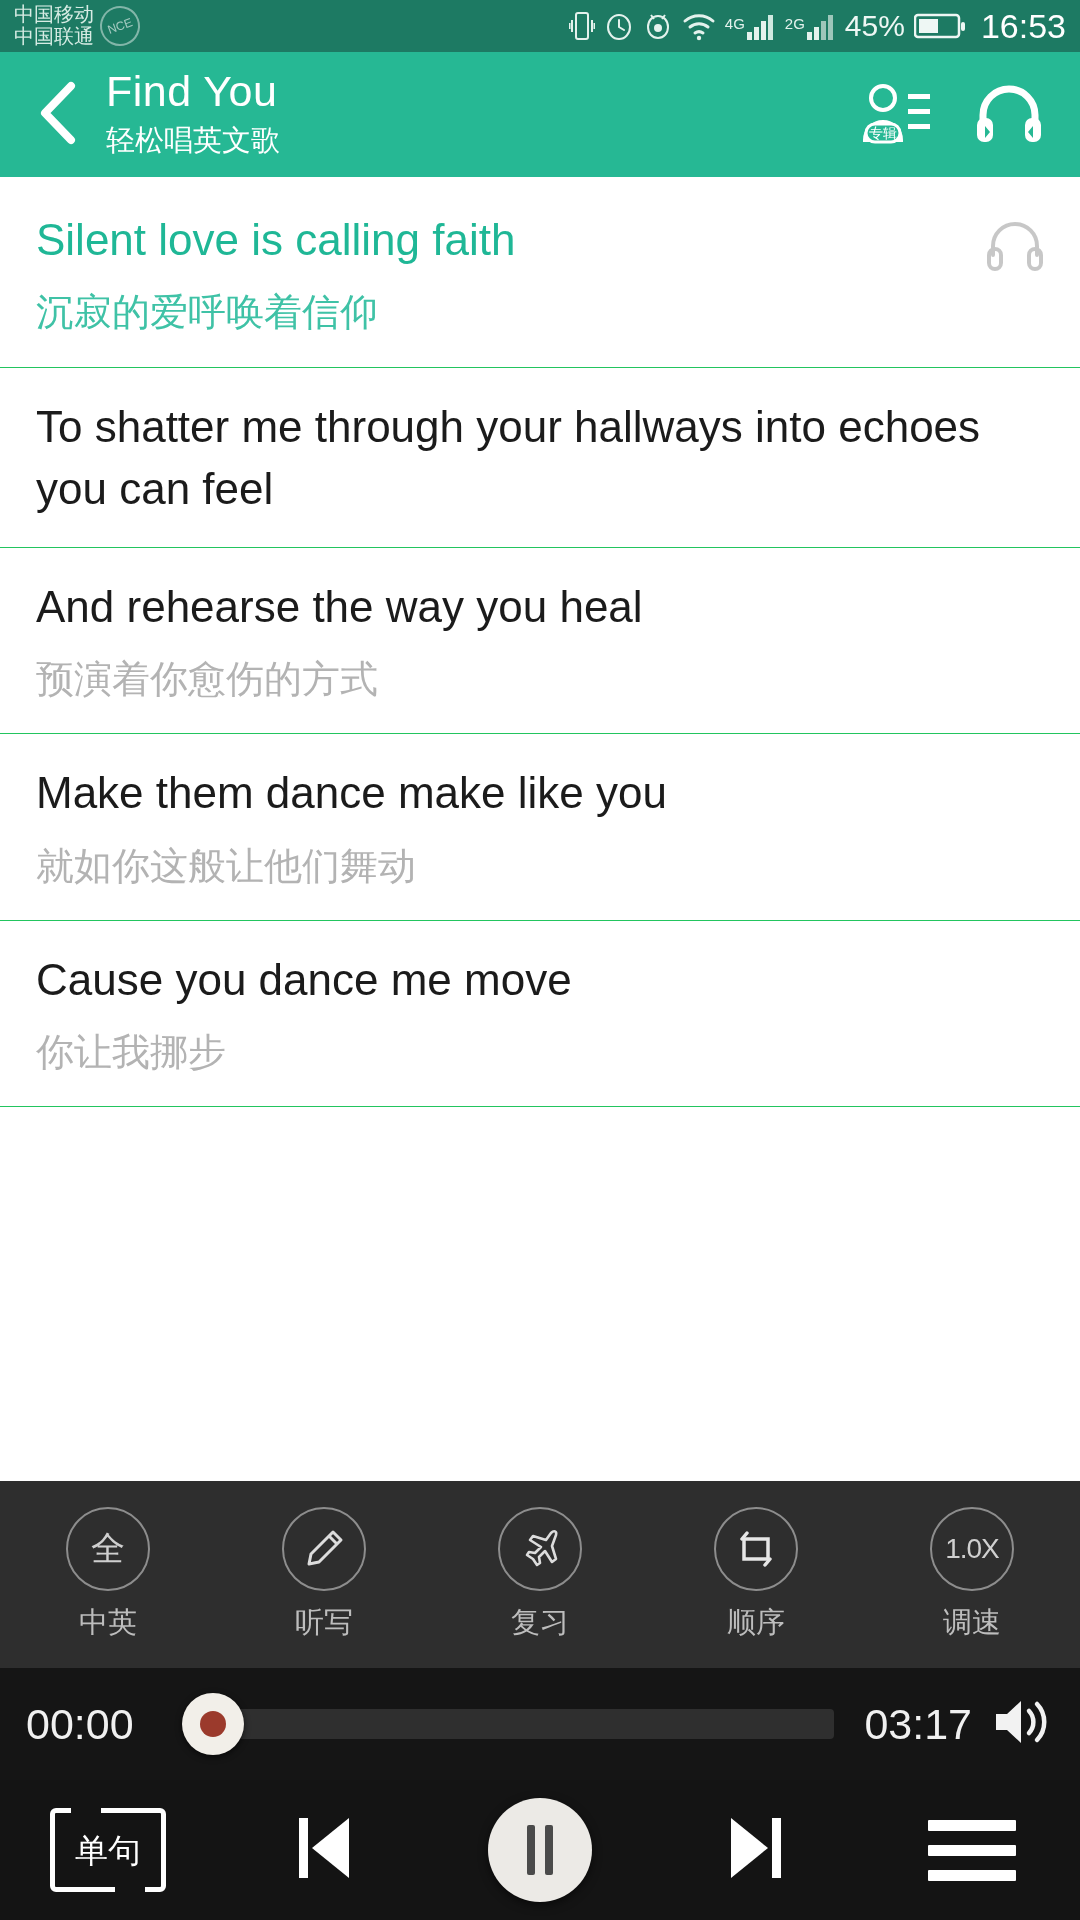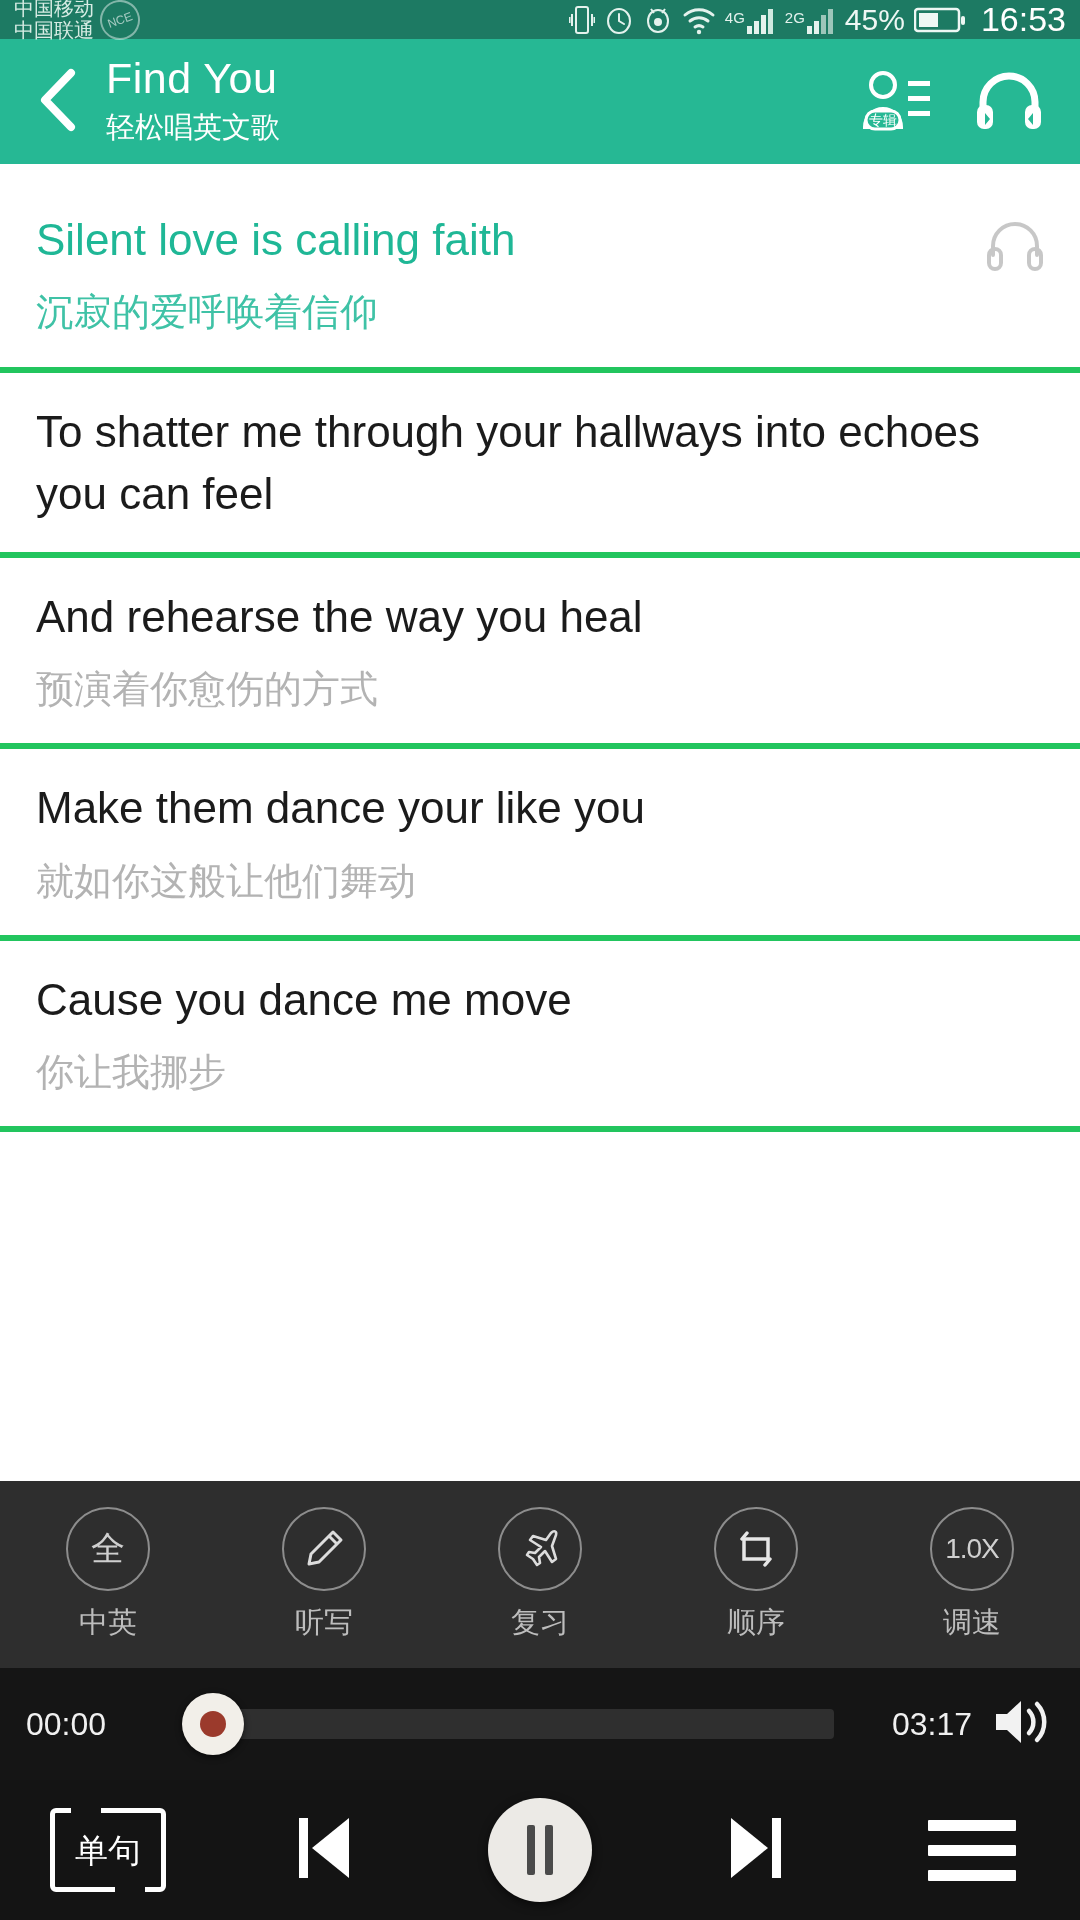--- a/index.html
+++ b/index.html
@@ -13,7 +13,7 @@
 
   
   #status-bar{
-    height:39px; background:#1d7a63; color:#cfe9e0;
+    height:52px; background:#1d7a63; color:#cfe9e0;
     display:flex; align-items:center; justify-content:space-between;
     padding:0 14px; position:relative;
   }

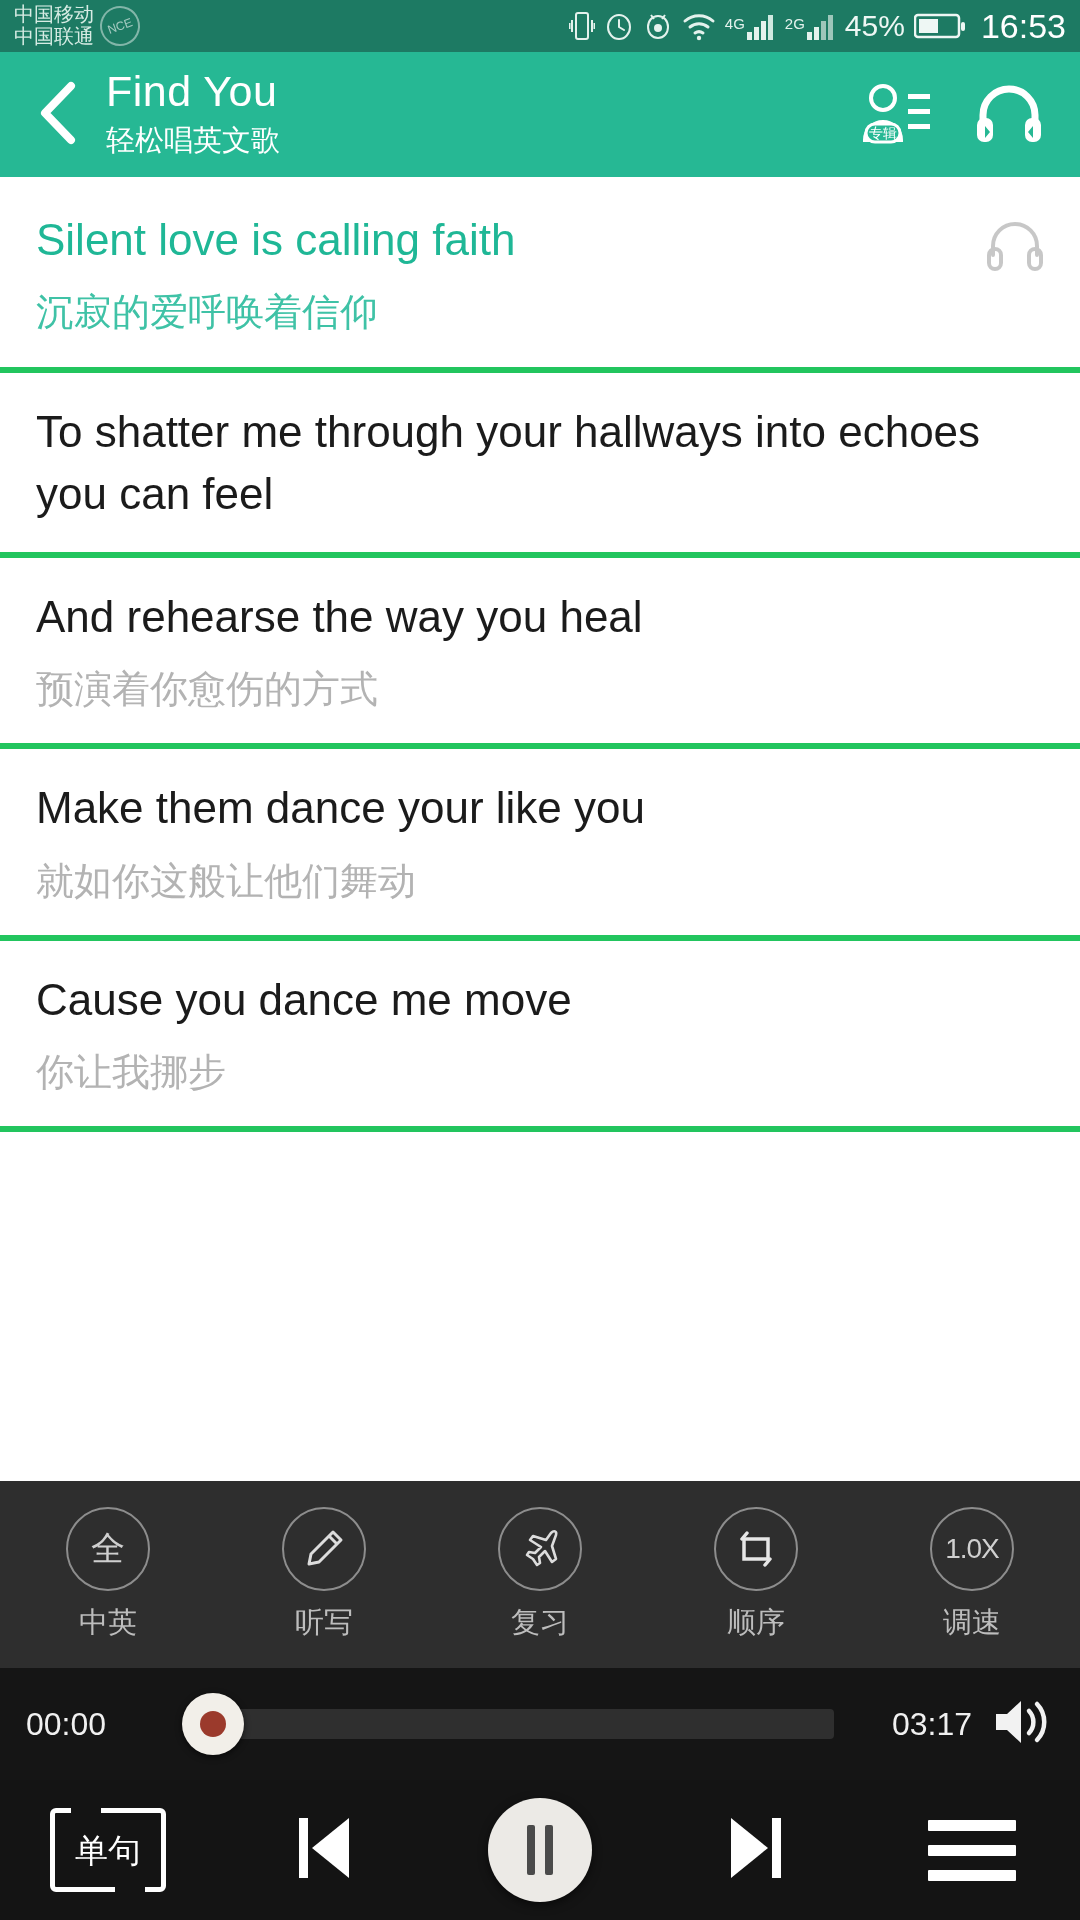--- a/index.html
+++ b/index.html
@@ -49,7 +49,7 @@
   
   #lyrics{ position:absolute; top:181px; left:0; right:0; bottom:0;
            background:#fff; overflow:hidden; }
-  .lyric-row{ padding:28px 36px 26px 36px; border-bottom:6px solid #22c55e;
+  .lyric-row{ padding:28px 36px 26px 36px; border-bottom:1px solid #22c55e;
               position:relative; }
   .lyric-en{ font-size:44px; line-height:1.42; color:#1b1b1b; font-weight:400; }
   .lyric-cn{ font-size:38px; line-height:1.45; color:#b3b3b3; margin-top:14px; }

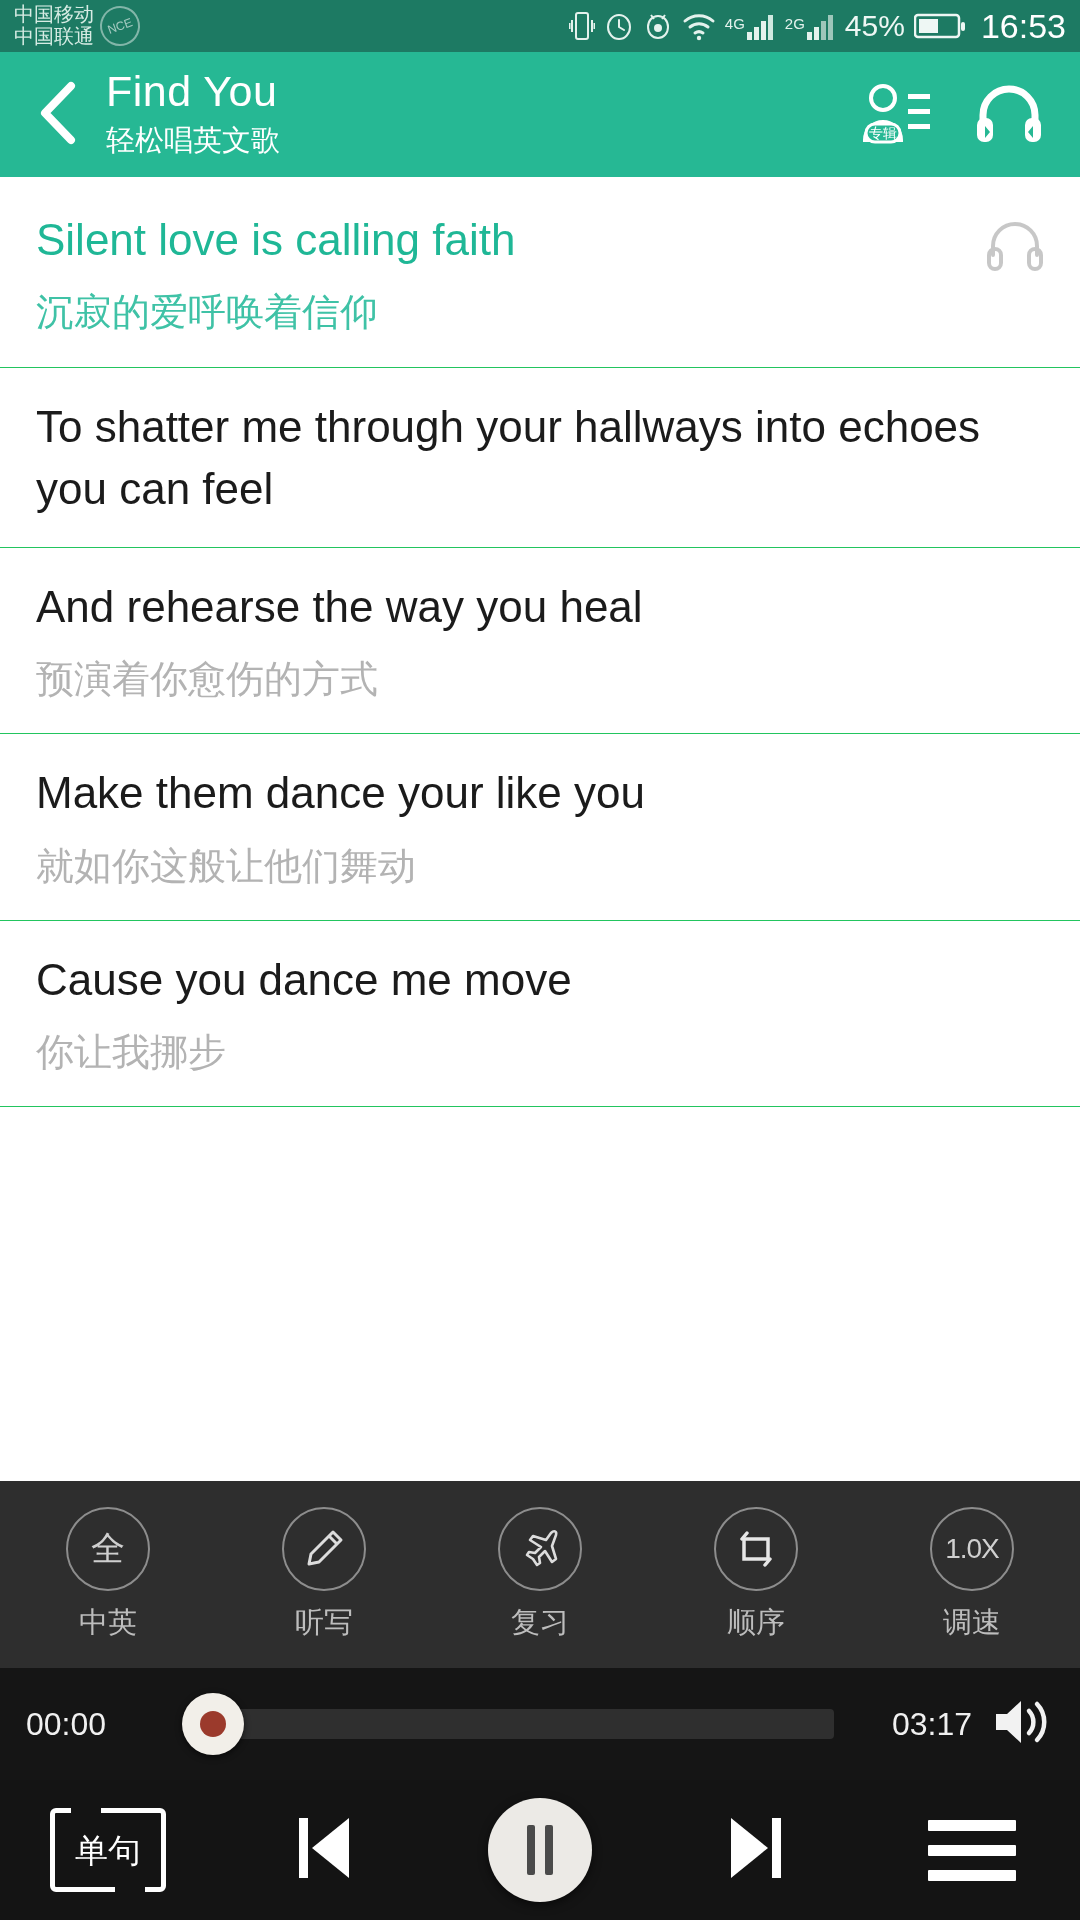--- a/index.html
+++ b/index.html
@@ -242,7 +242,7 @@
     <div class="lyric-cn">预演着你愈伤的方式</div>
   </div>
   <div class="lyric-row">
-    <div class="lyric-en">Make them dance your like you</div>
+    <div class="lyric-en">Make them dance make like you</div>
     <div class="lyric-cn">就如你这般让他们舞动</div>
   </div>
   <div class="lyric-row">

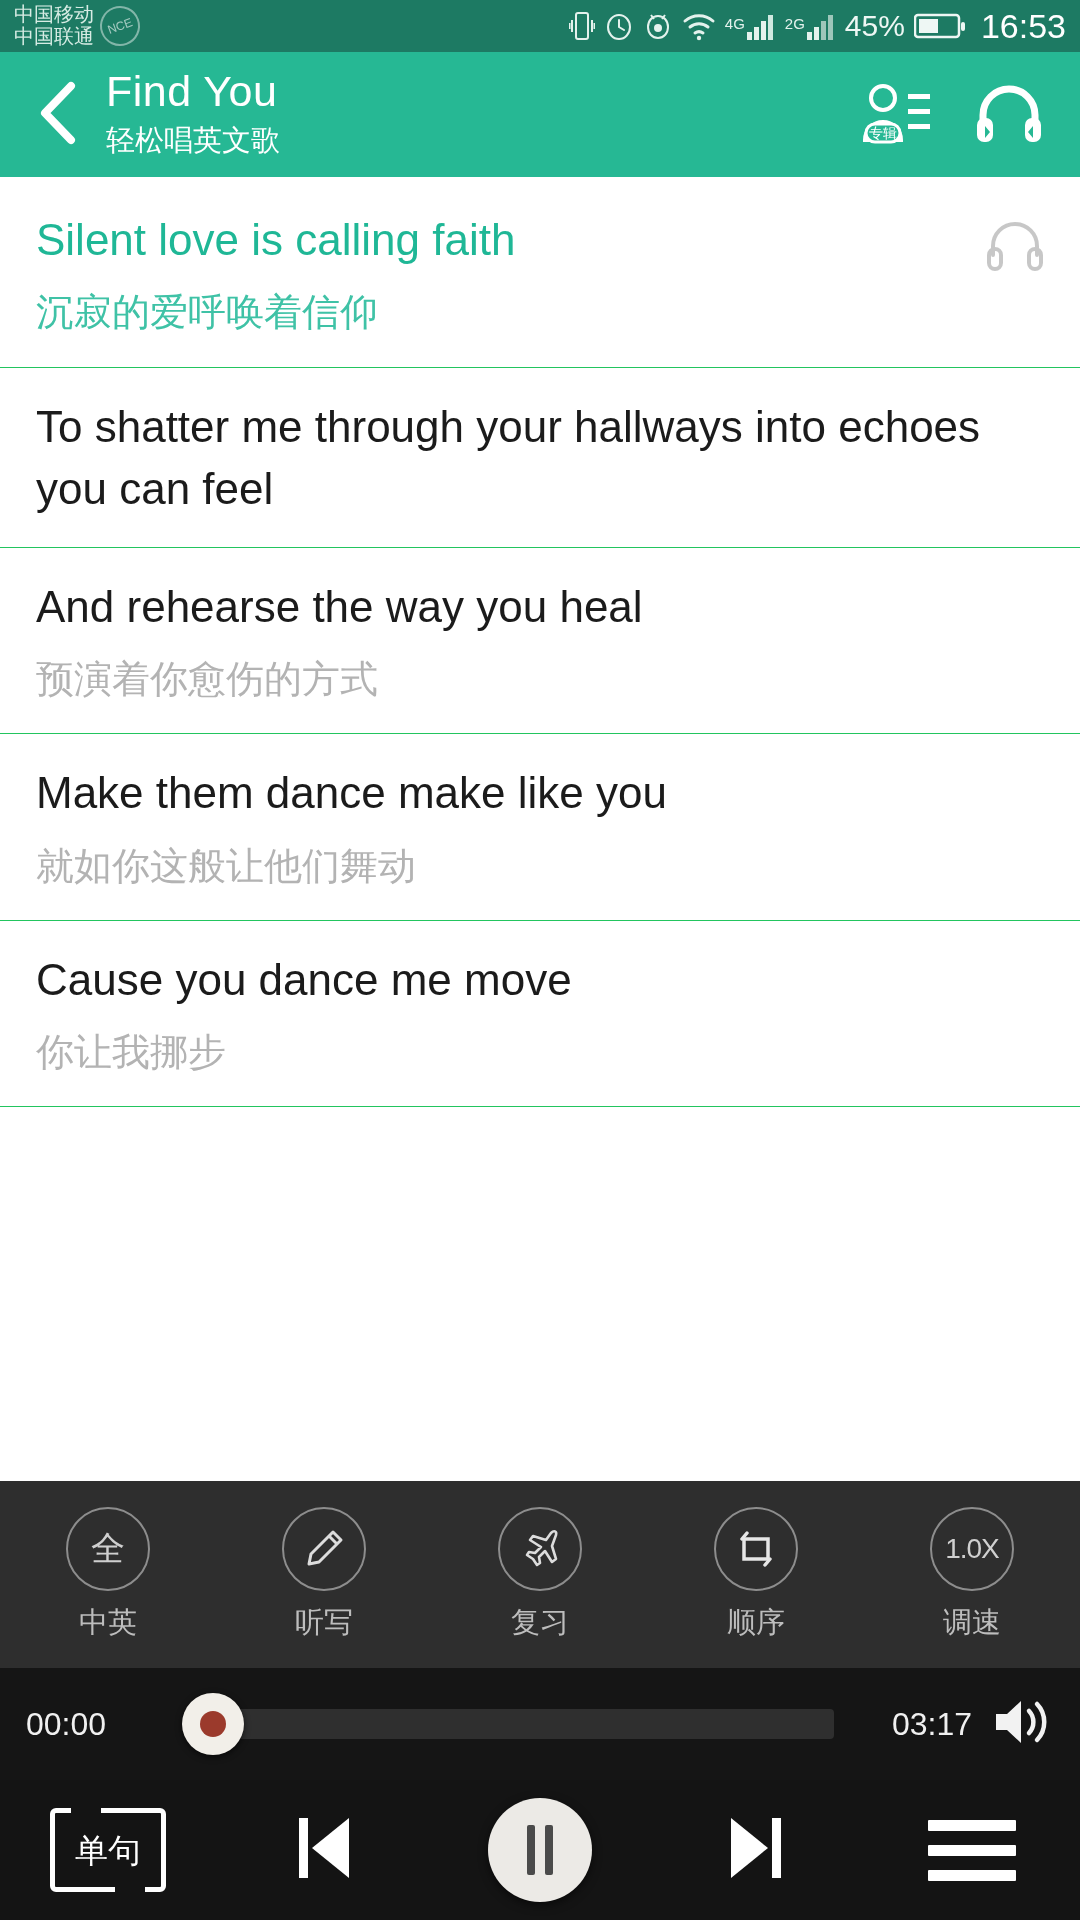--- a/index.html
+++ b/index.html
@@ -78,7 +78,7 @@
     background:#151515; display:flex; align-items:center; padding:0 26px;
     gap:20px;
   }
-  .time{ font-size:32px; color:#f0f0f0; min-width:118px; }
+  .time{ font-size:43px; color:#f0f0f0; min-width:118px; }
   .time.right{ text-align:right; }
   .seek-wrap{ flex:1; position:relative; height:34px; display:flex; align-items:center;}
   .seek-track{ position:absolute; left:52px; right:0; height:30px;

